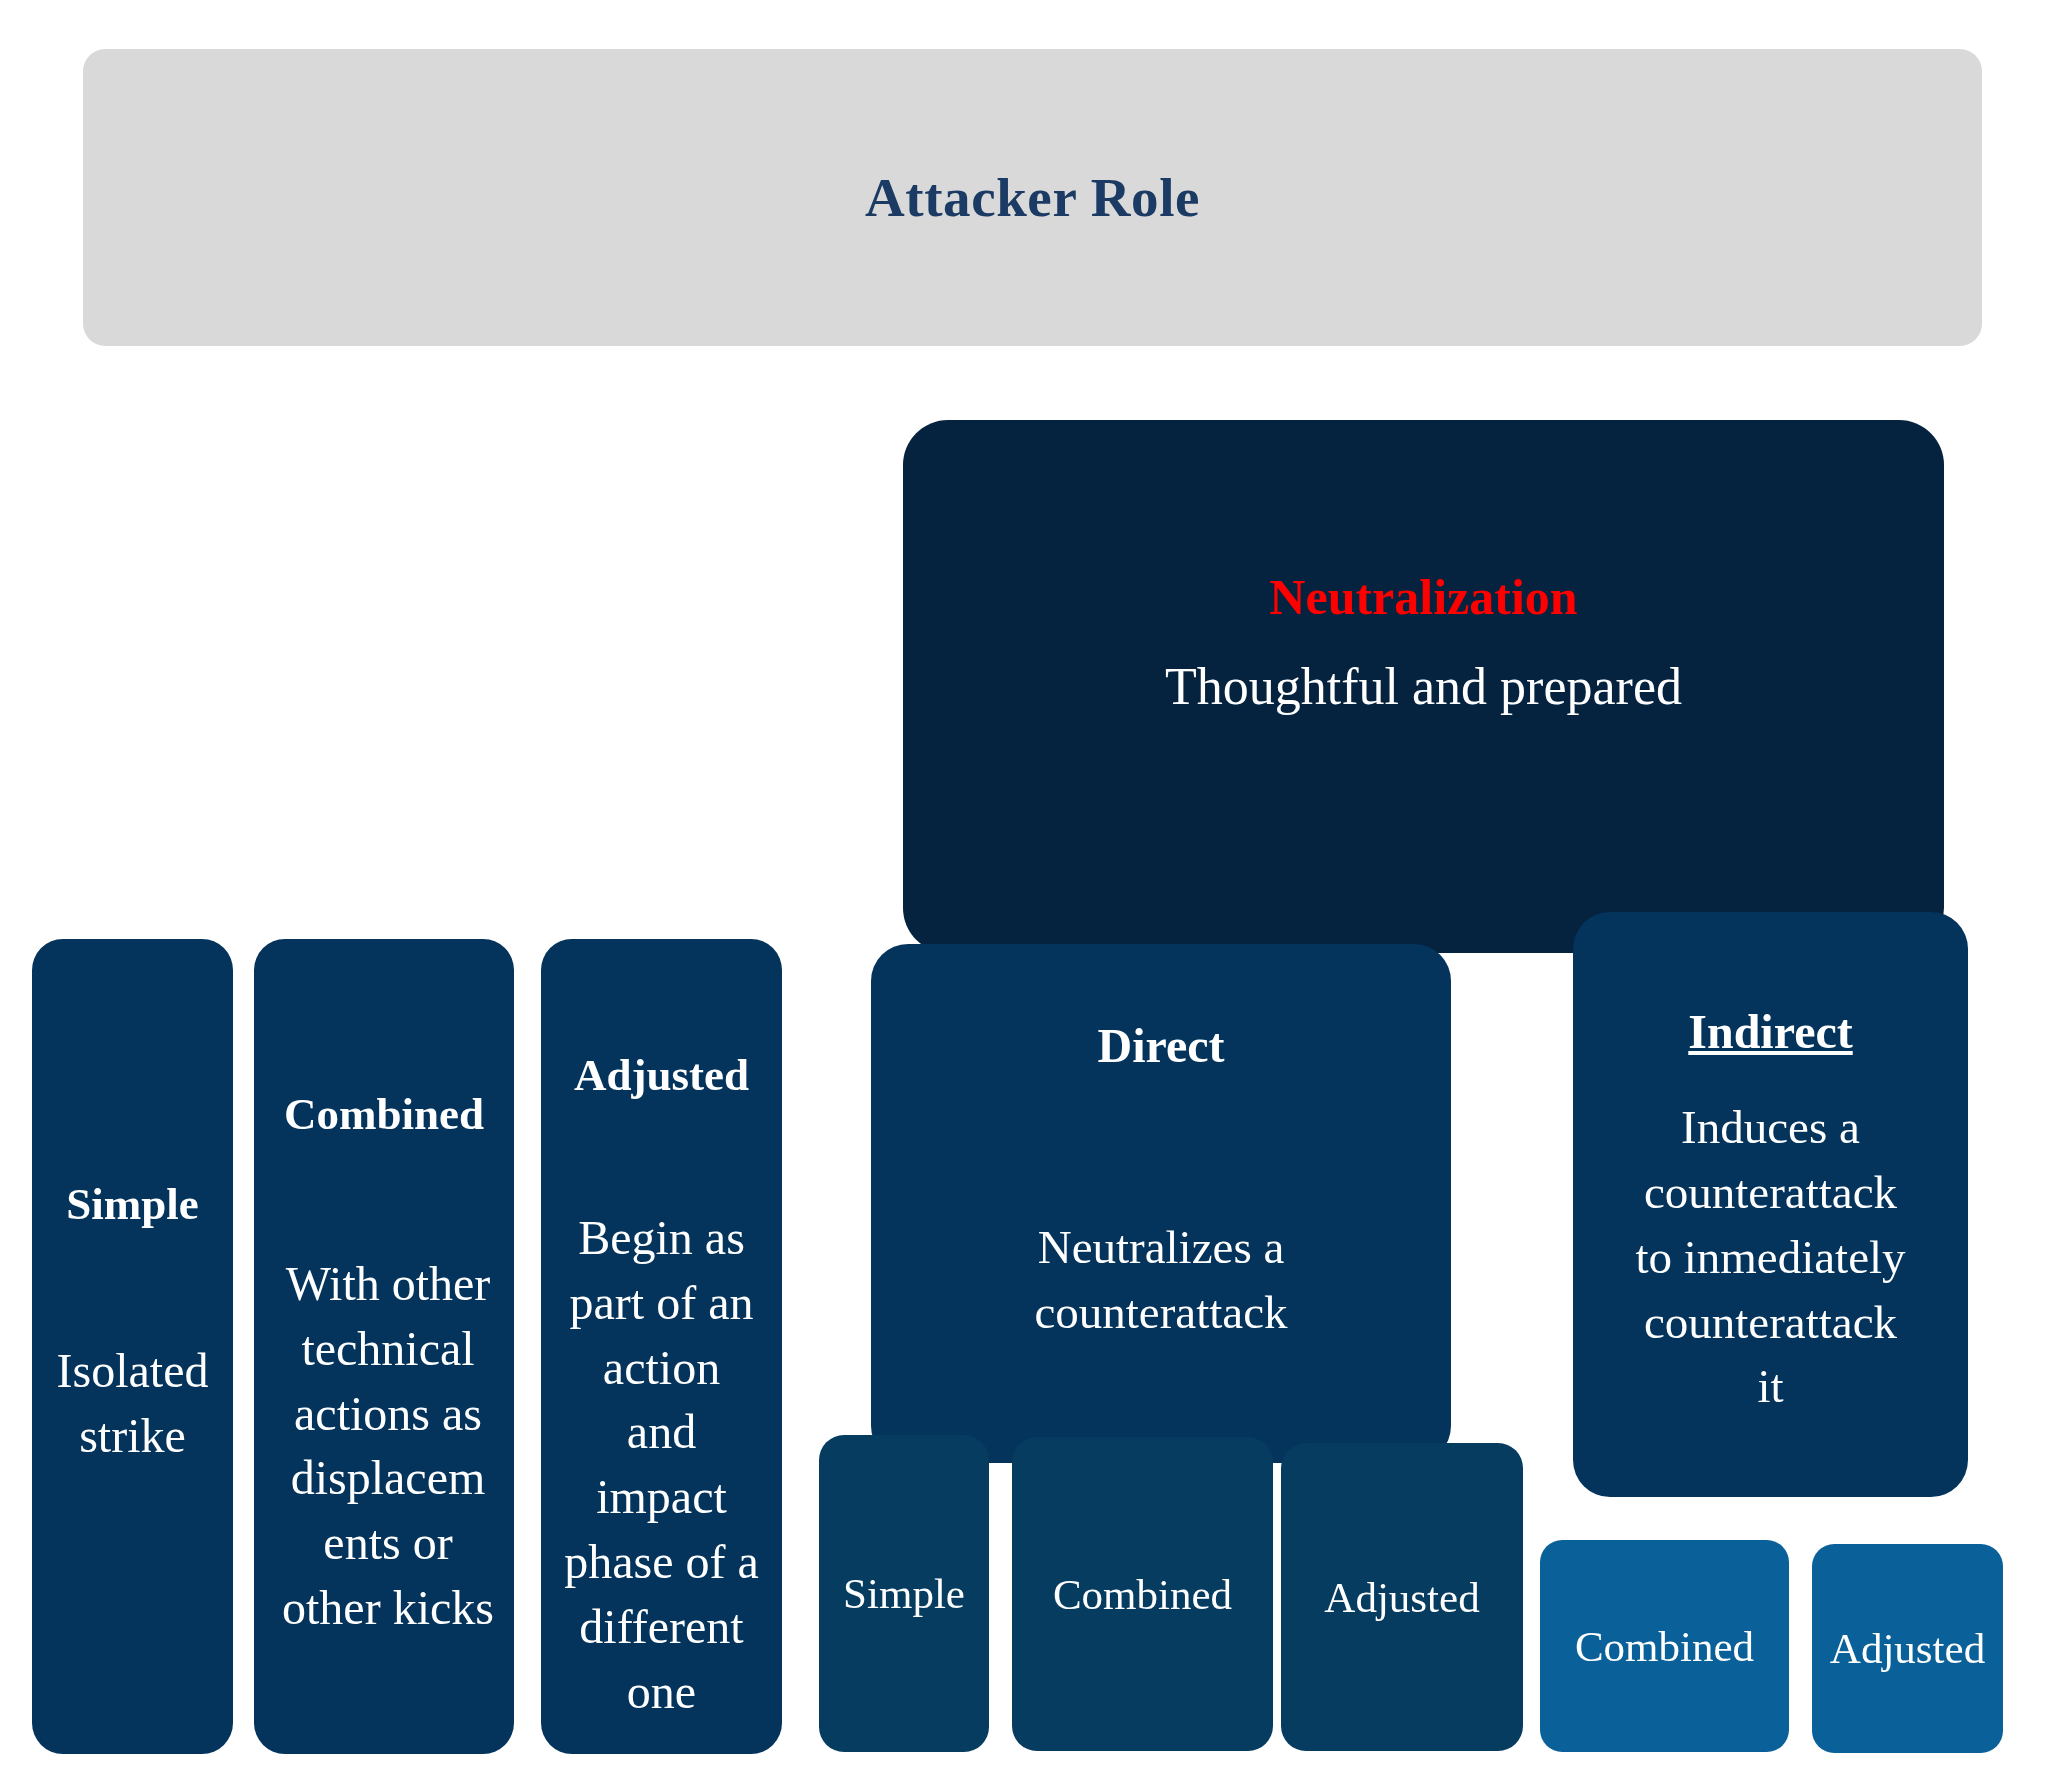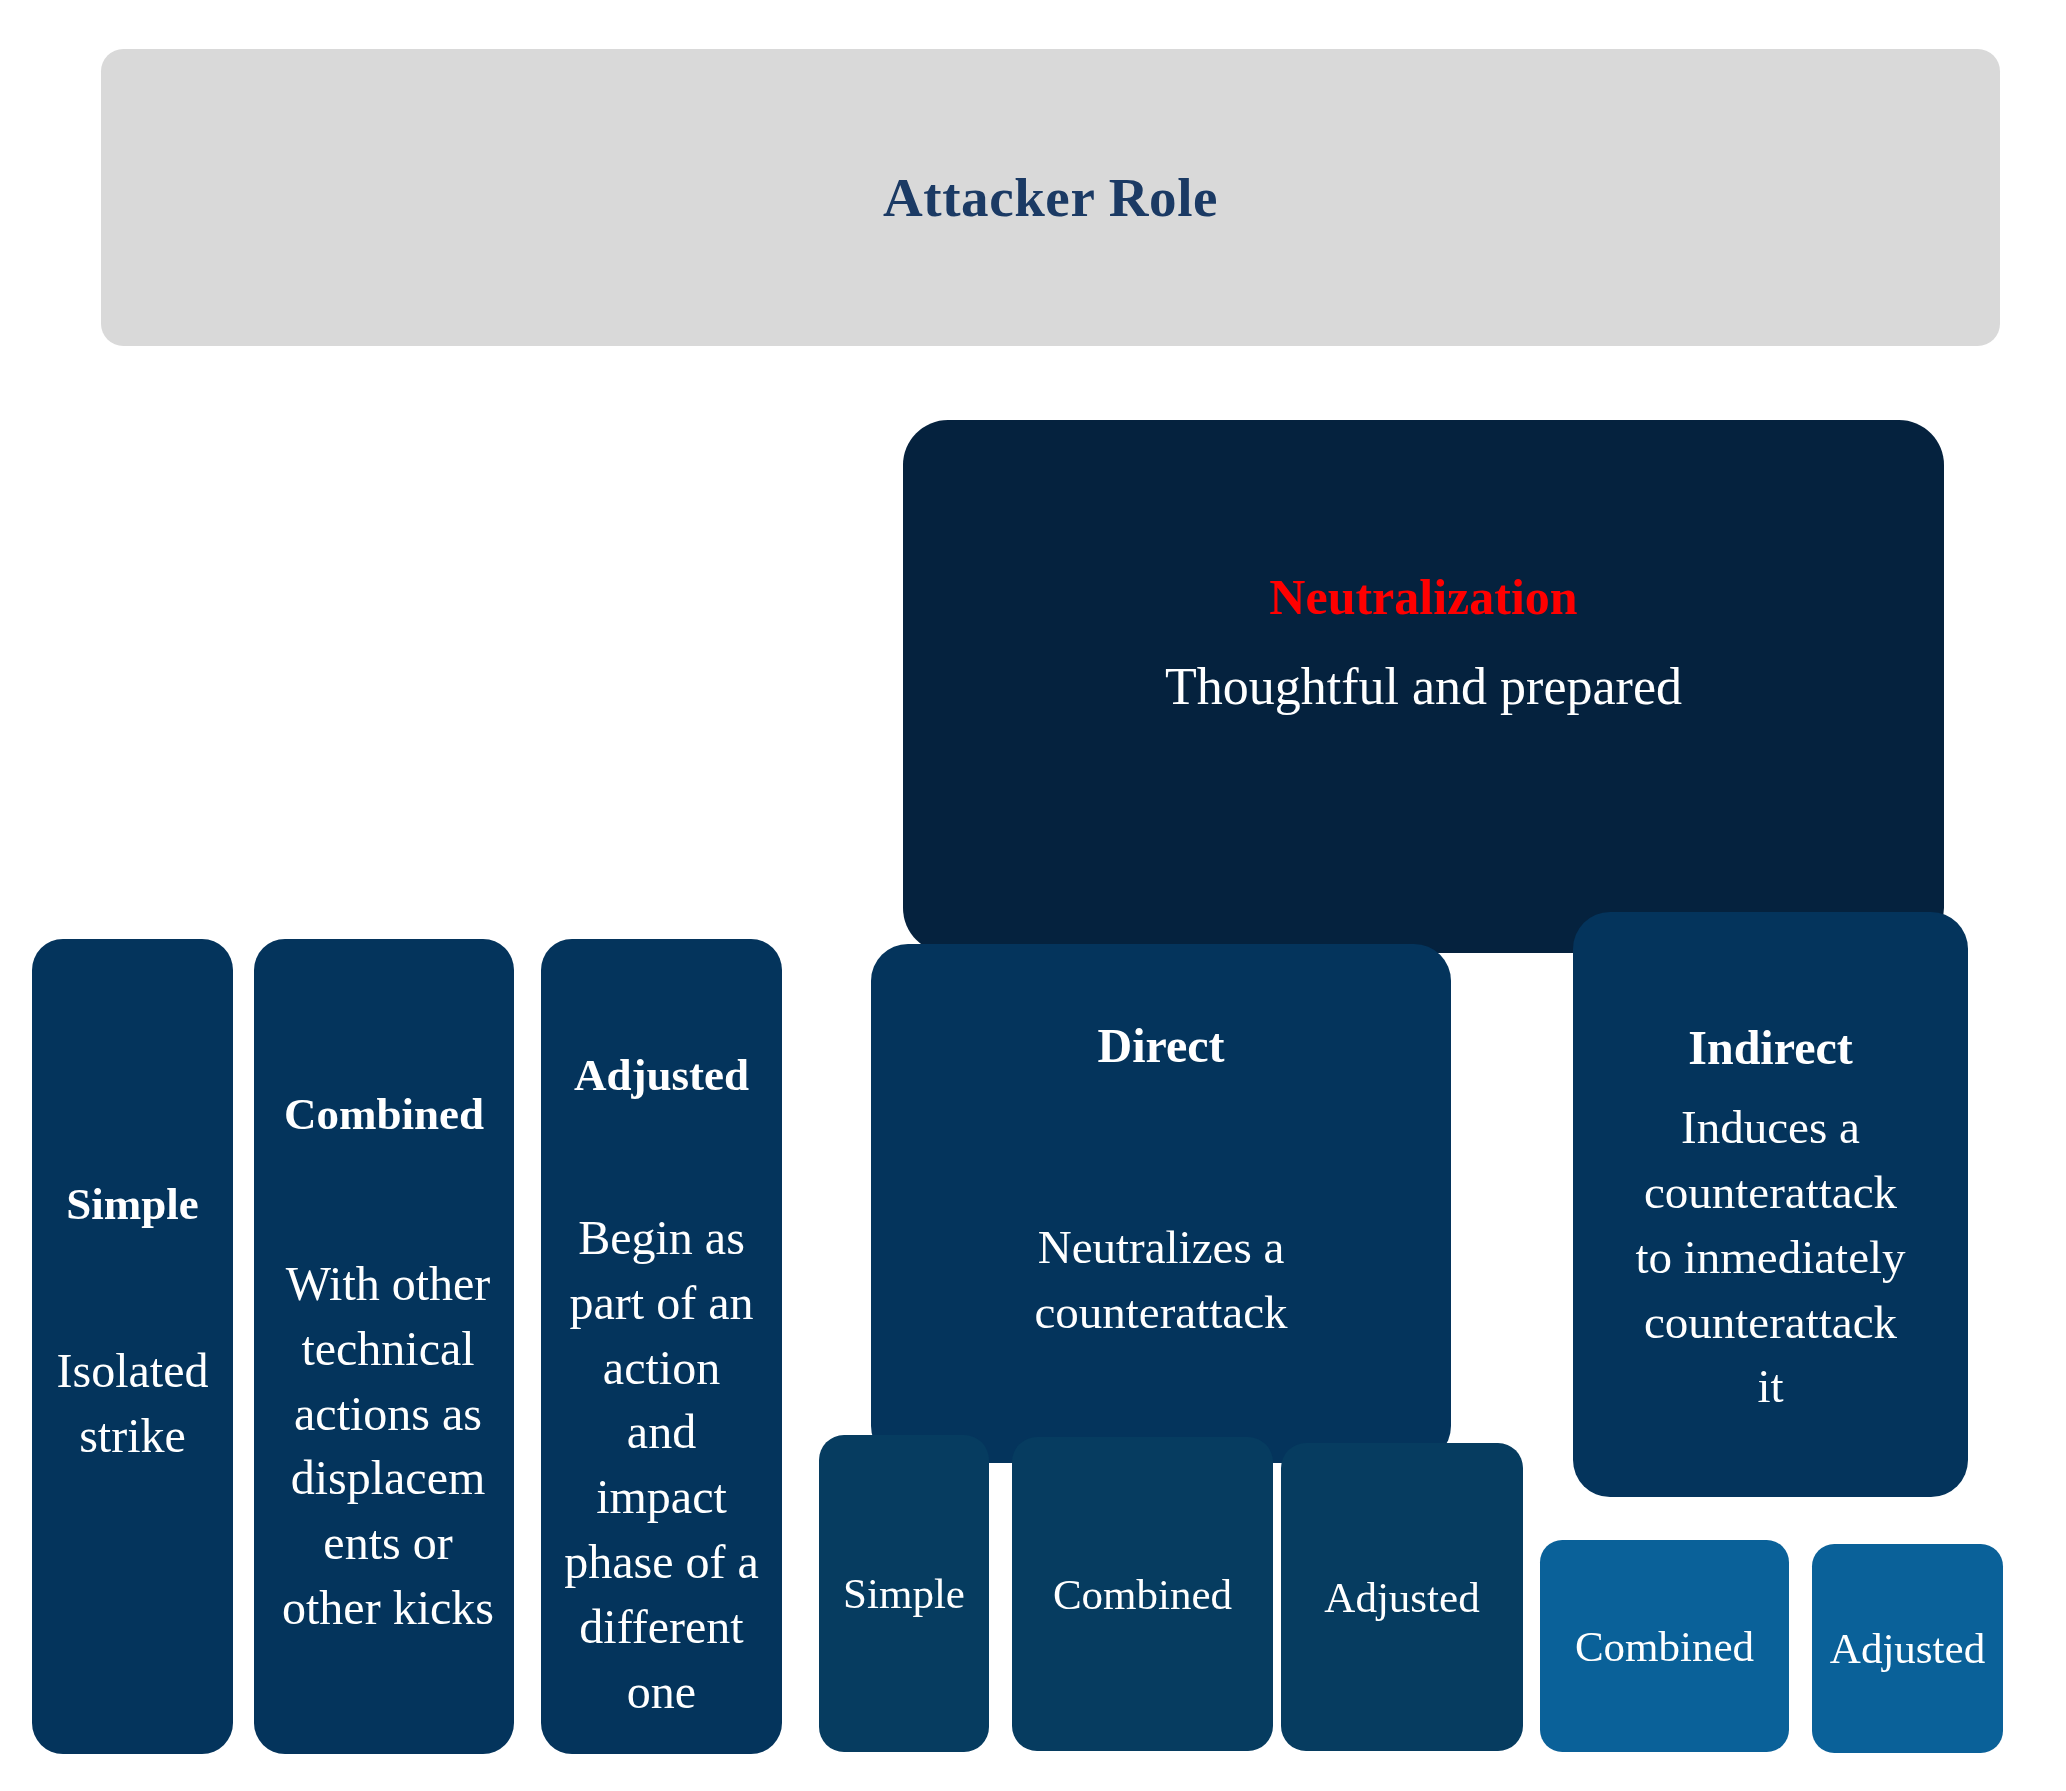--- a/index.html
+++ b/index.html
@@ -23,7 +23,7 @@
     width: 1899px; height: 297px;
     background: #D9D9D9;
     border-radius: 22.3px;
-    display: flex; align-items: center; justify-content: center; margin-left: 18px;
+    display: flex; align-items: center; justify-content: center;
   }
   .header-title {
     color: #1B3A64;

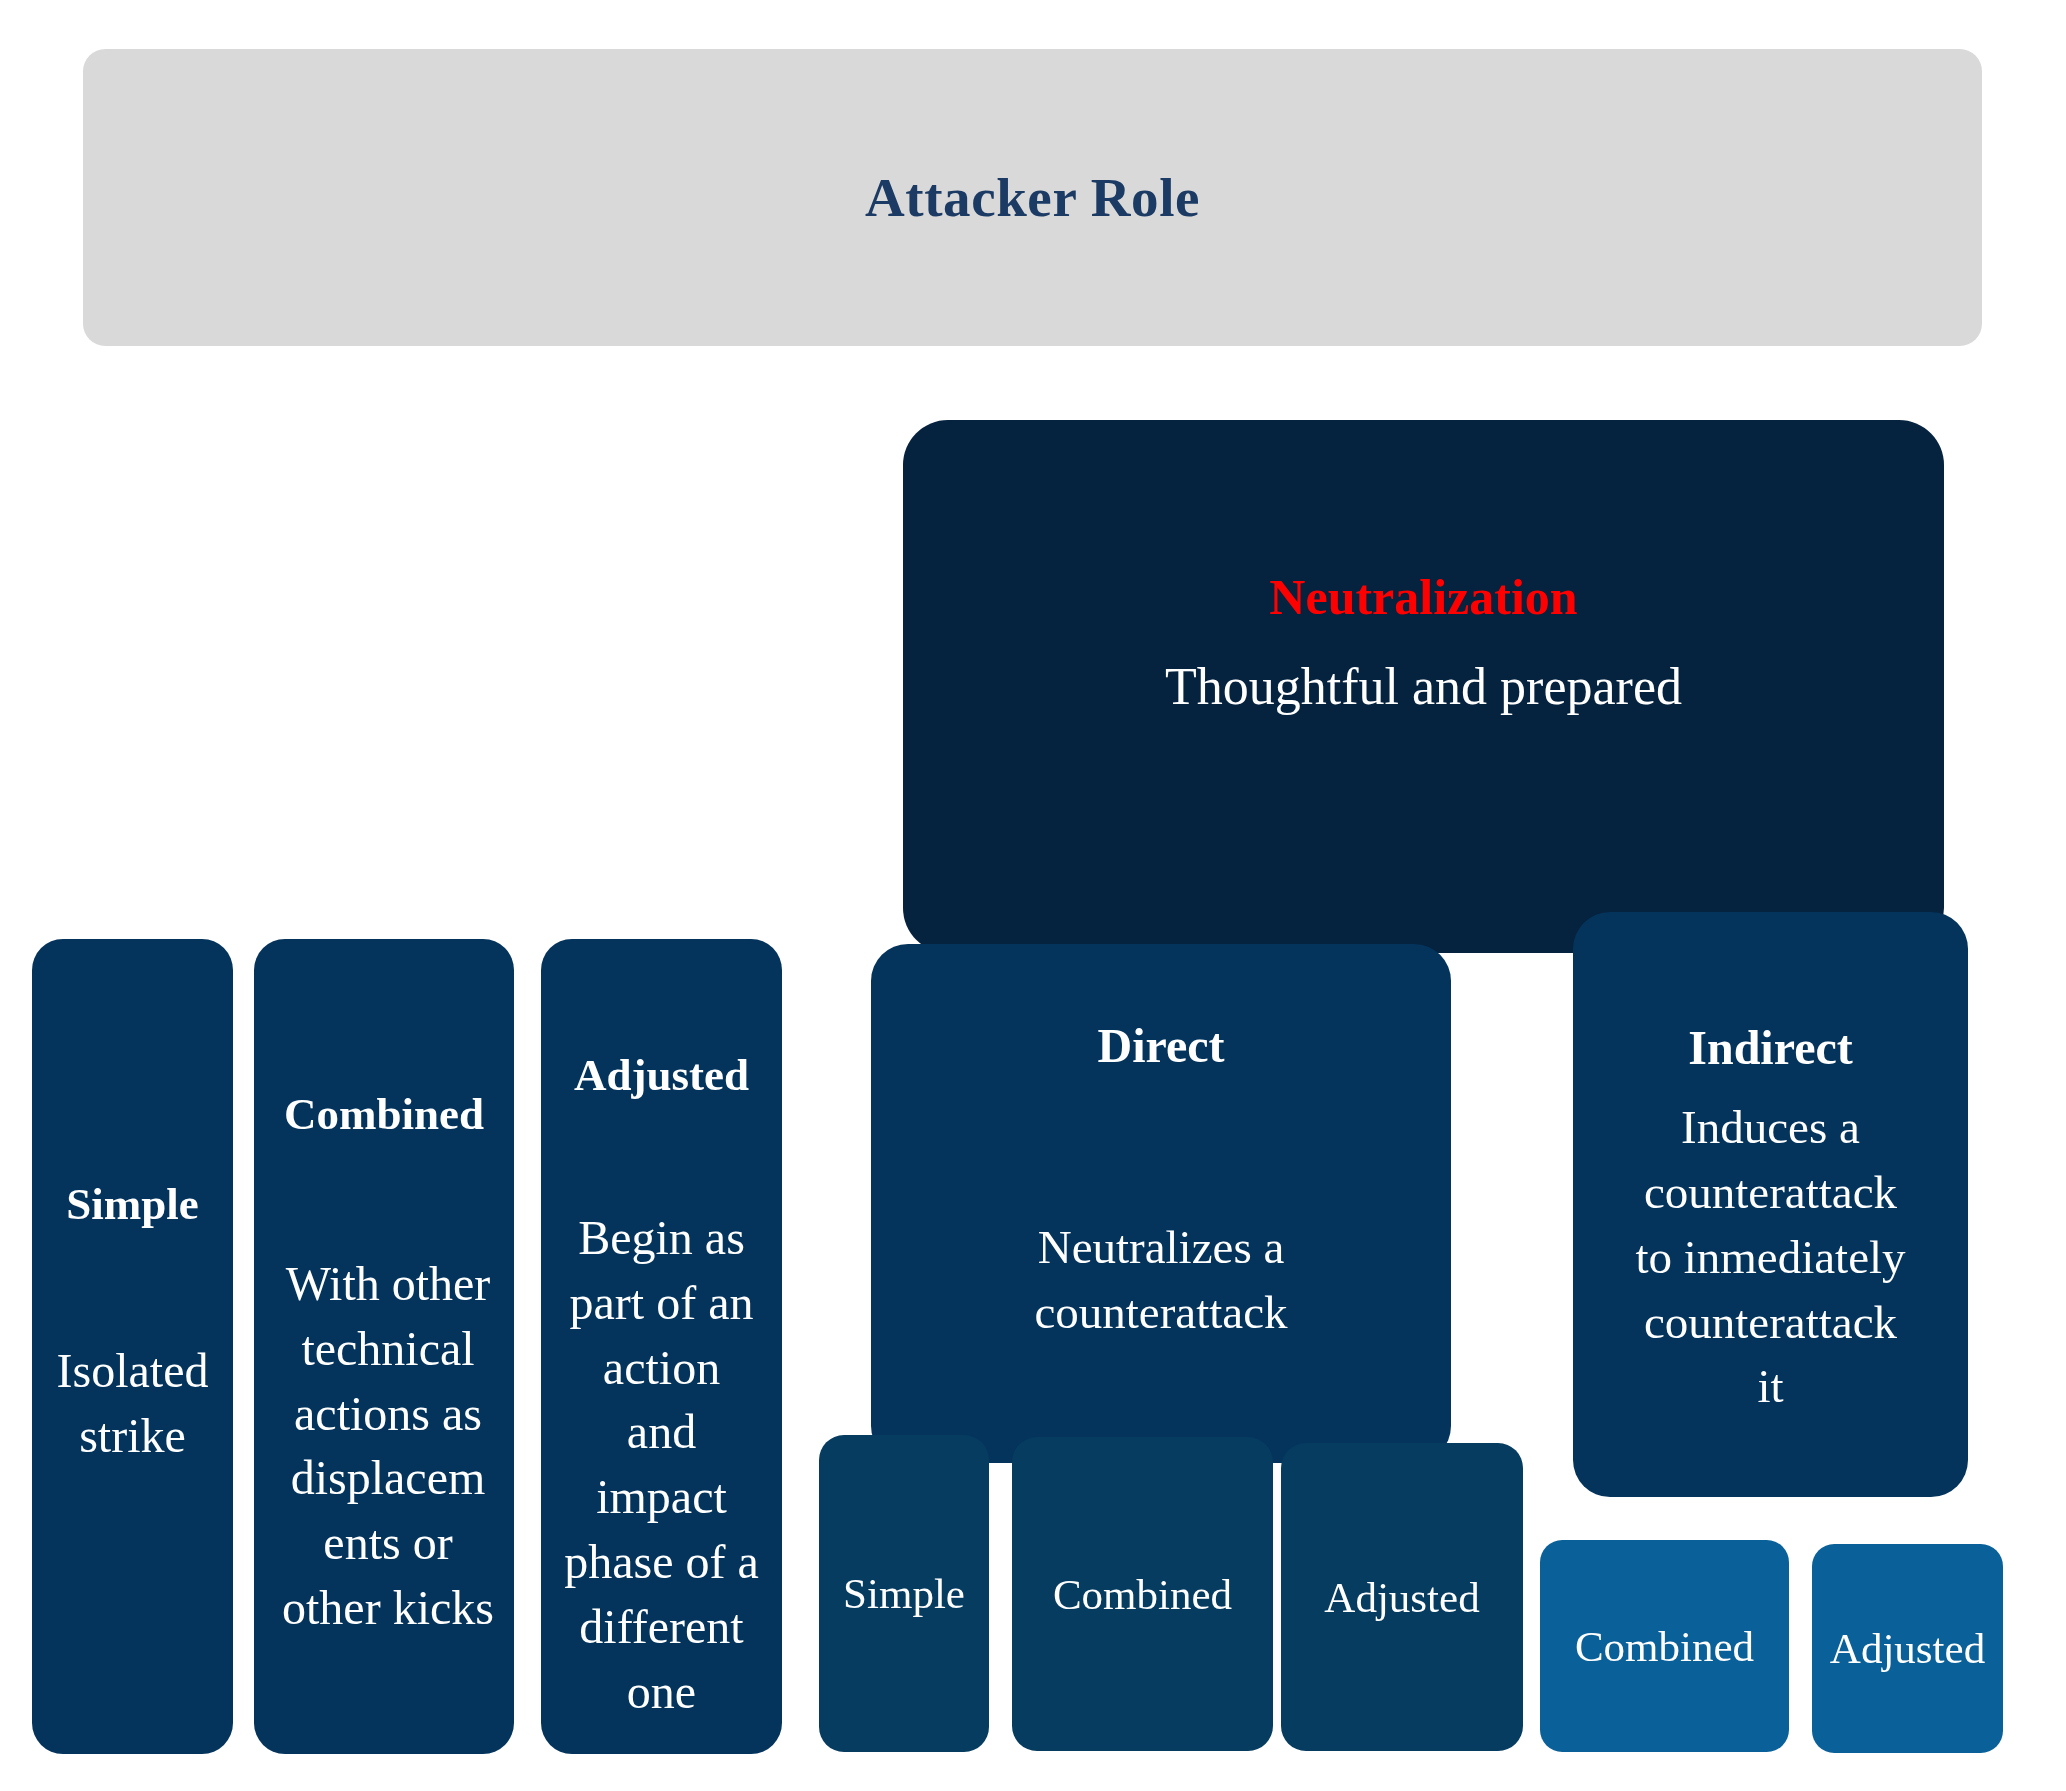--- a/index.html
+++ b/index.html
@@ -146,7 +146,7 @@
   </div>
 
   <div class="abs lvl2" style="left:1573px; top:912px; width:395px; height:585px; border-radius:37px;">
-    <div class="lvl2-title big-title" style="top:108px;">Indirect</div>
+    <div class="lvl2-title big-title" style="top:92px;text-decoration:underline;">Indirect</div>
     <div class="lvl2-body big-body" style="top:183px;">Induces a
 counterattack
 to inmediately

